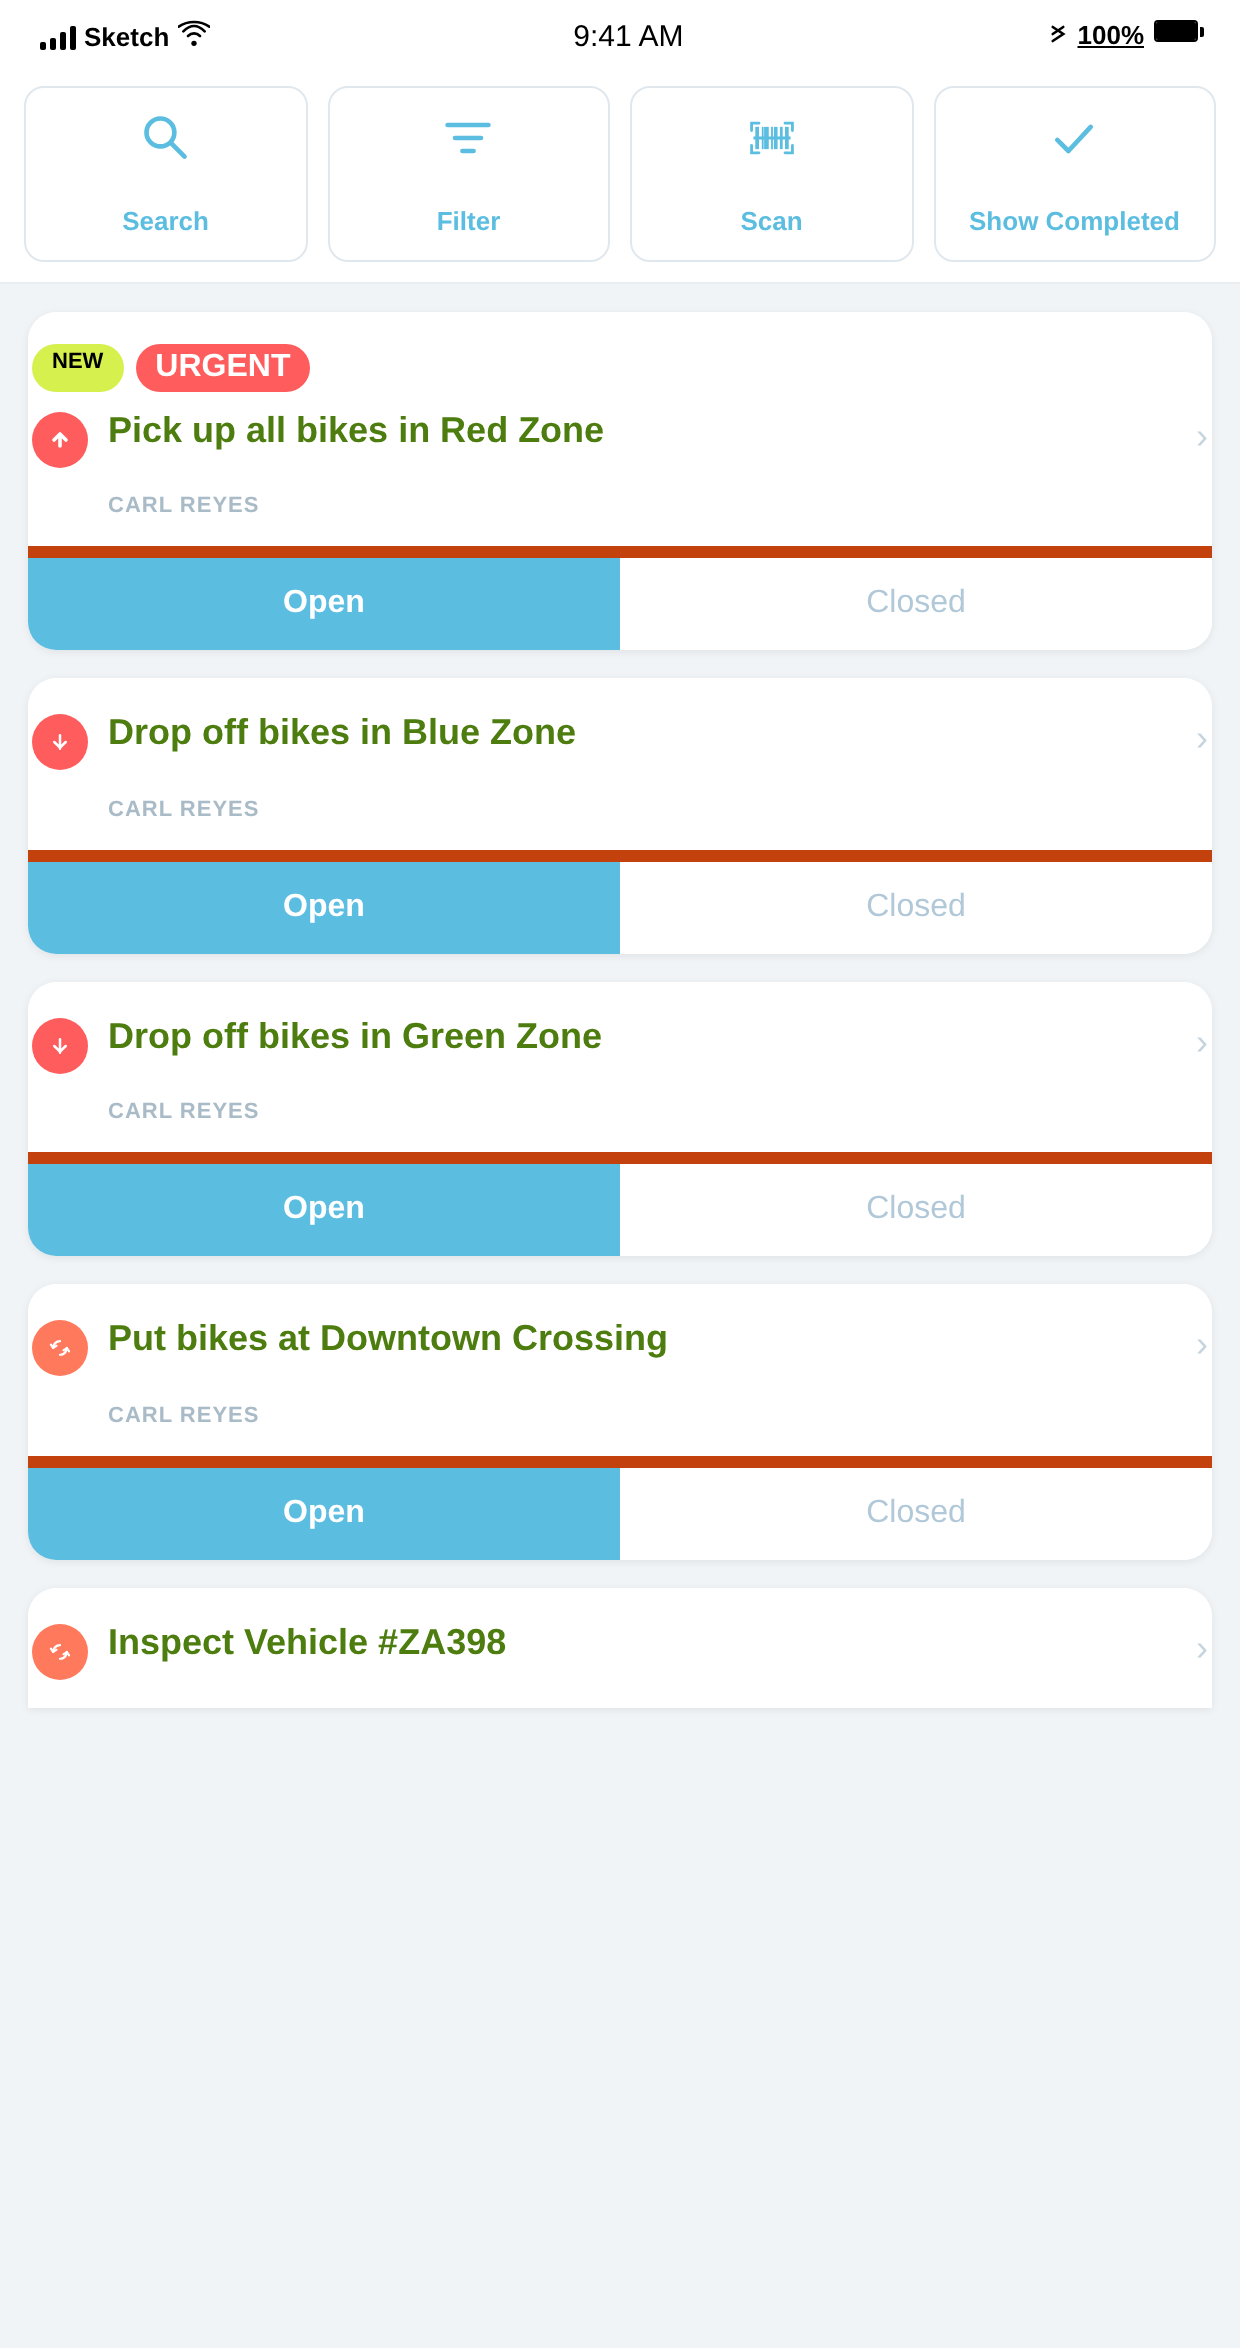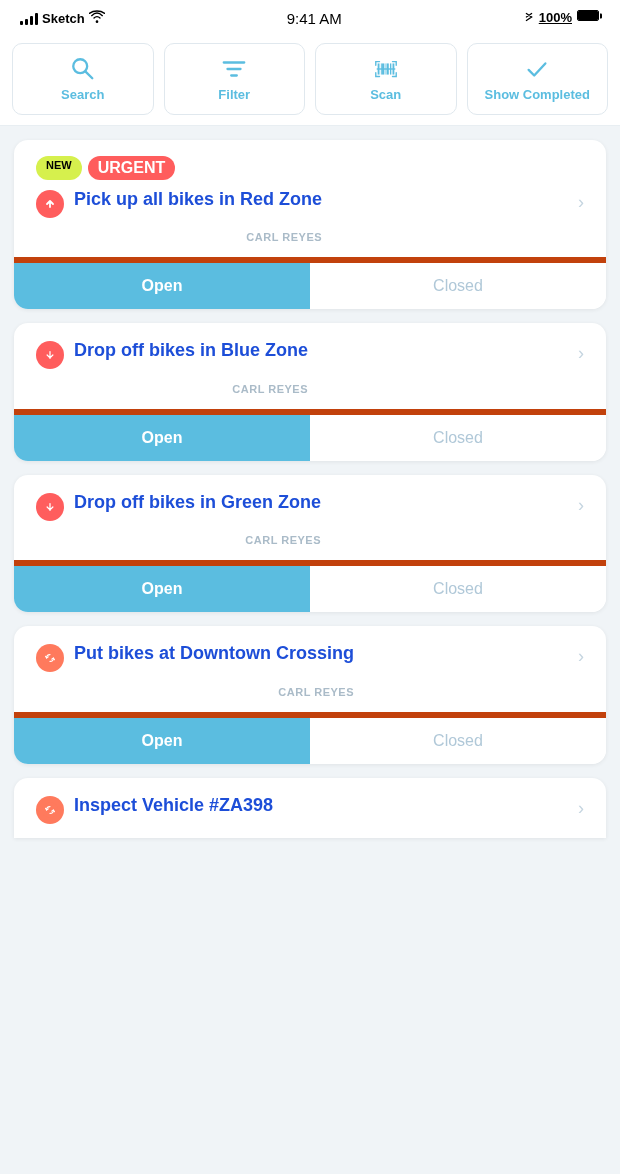--- a/index.html
+++ b/index.html
@@ -67,7 +67,7 @@
       display: flex;
       flex-direction: column;
       align-items: center;
-      gap: 5px;
+      gap: 21px;
       cursor: pointer;
     }
     .toolbar-btn .icon-svg { width: 26px; height: 26px; }

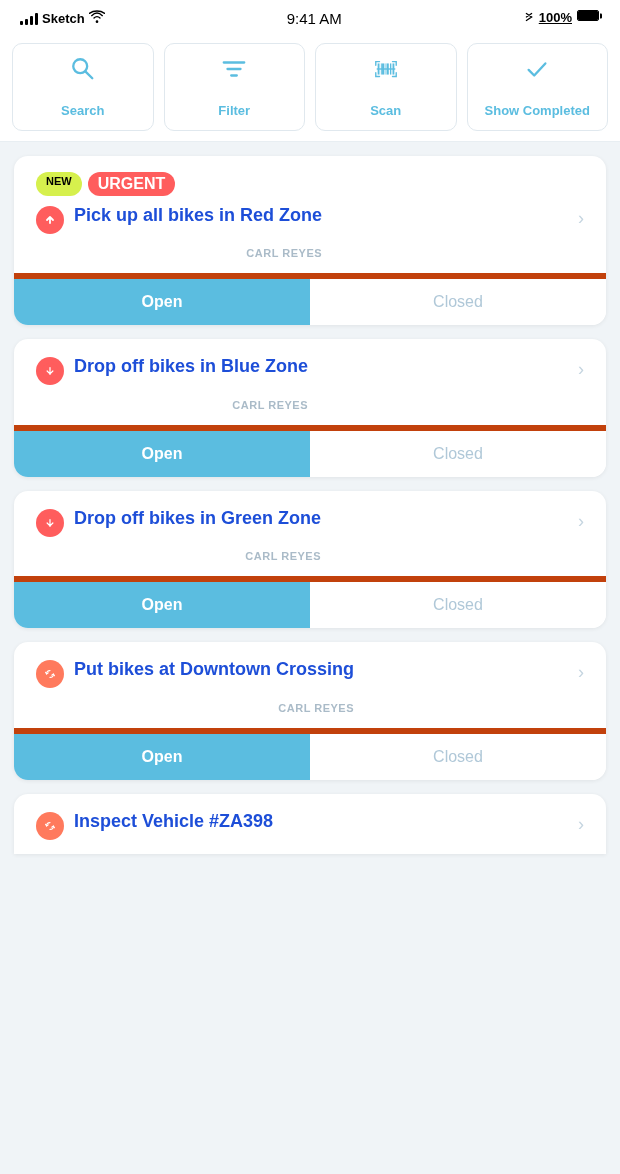--- a/index.html
+++ b/index.html
@@ -93,8 +93,7 @@
       box-shadow: 0 1px 4px rgba(0,0,0,0.07);
     }
     .task-body {
-      padding: 16px 22px 14px;
-      text-align: right;
+      padding: 16px 2px 14px;
     }
     .task-badges {
       display: flex;

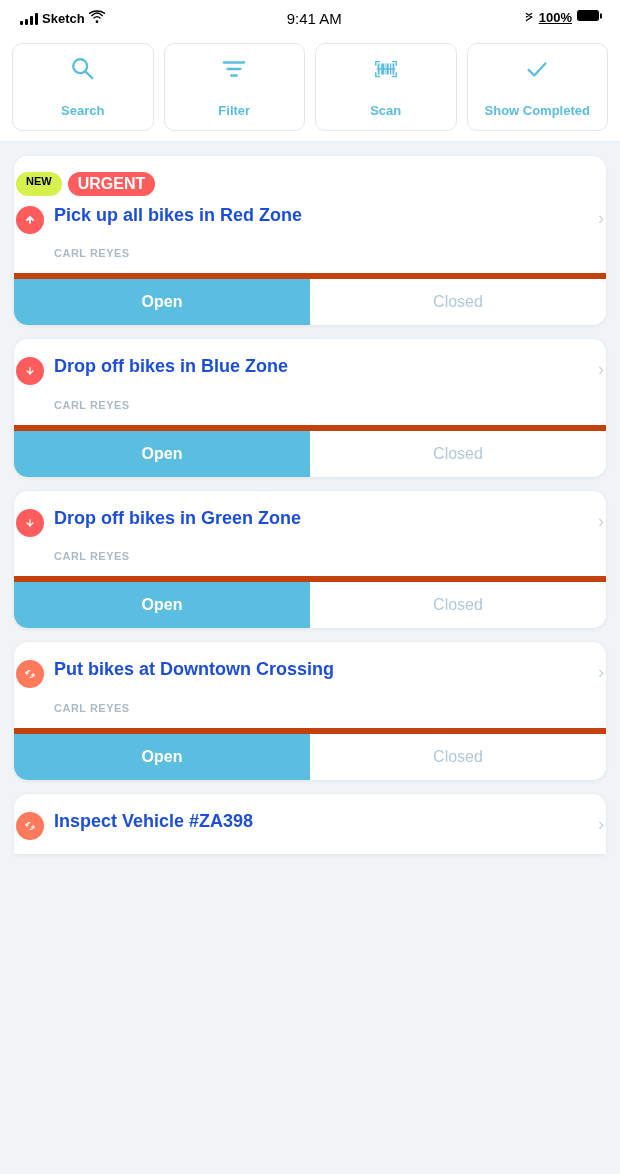--- a/index.html
+++ b/index.html
@@ -144,7 +144,7 @@
     .task-title {
       font-size: 18px;
       font-weight: 700;
-      color: #1d4ed8;
+      color: #4d7c0f;
       line-height: 1.3;
     }
     .task-assignee {

